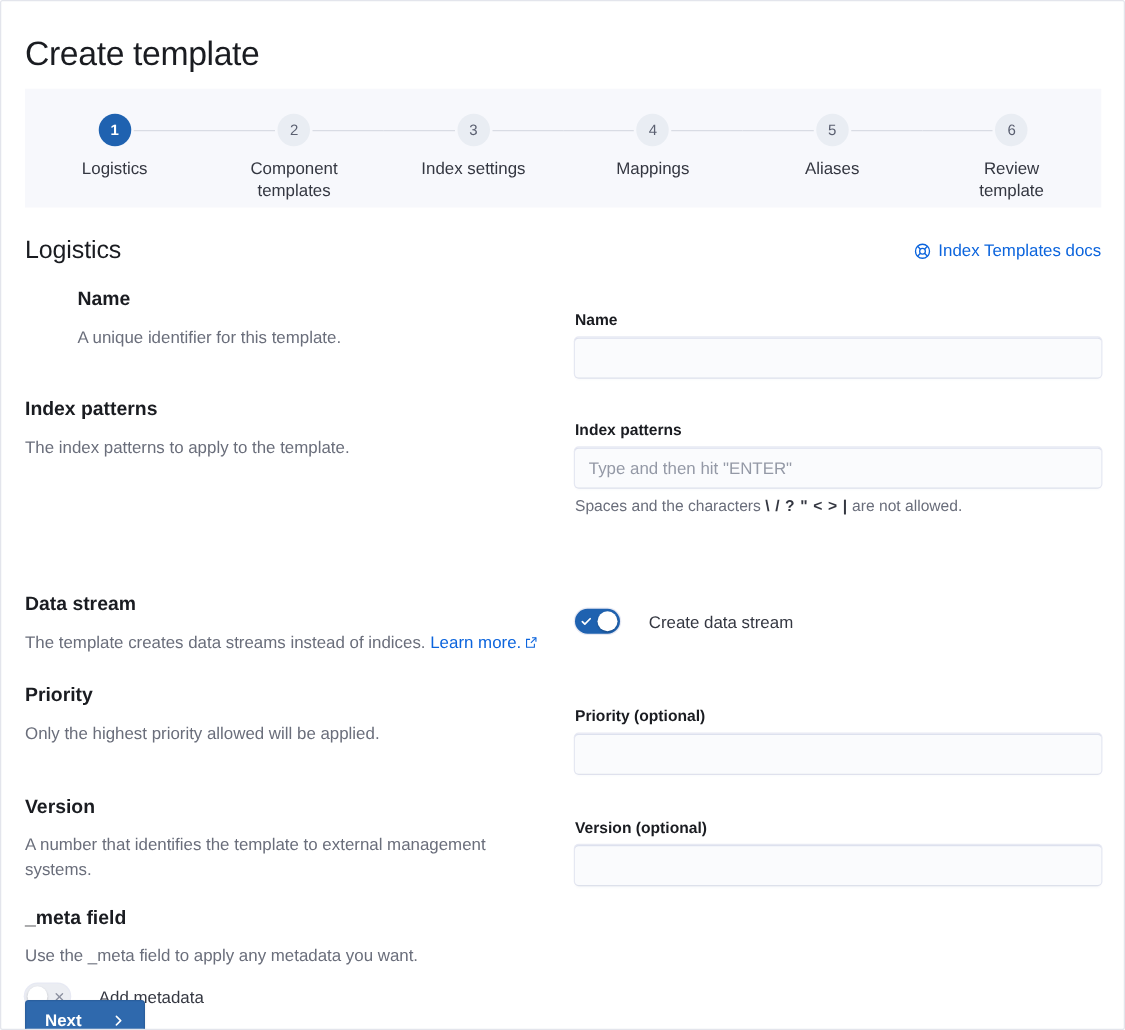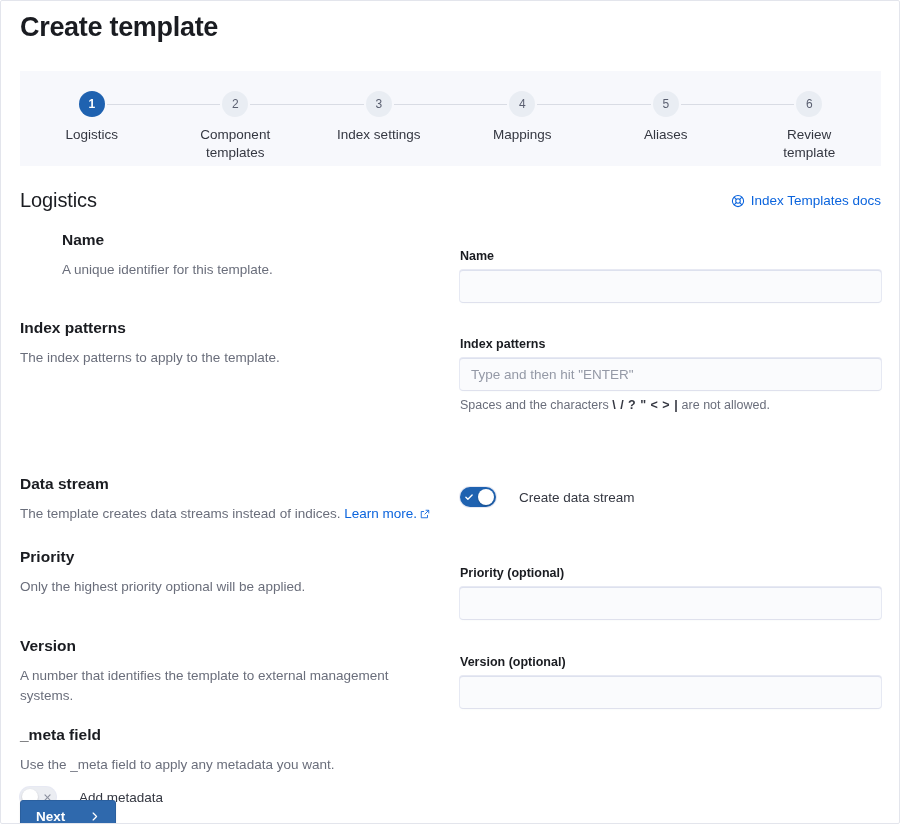--- a/index.html
+++ b/index.html
@@ -23,9 +23,9 @@
   
   .page-title {
     position: absolute;
-    left: 19px; top: 8px;
+    left: 19px; top: 24px;
     font-size: 27px;
-    font-weight: 700;
+    font-weight: 400;
     letter-spacing: -0.3px;
     color: #1a1c21;
     line-height: 36px;

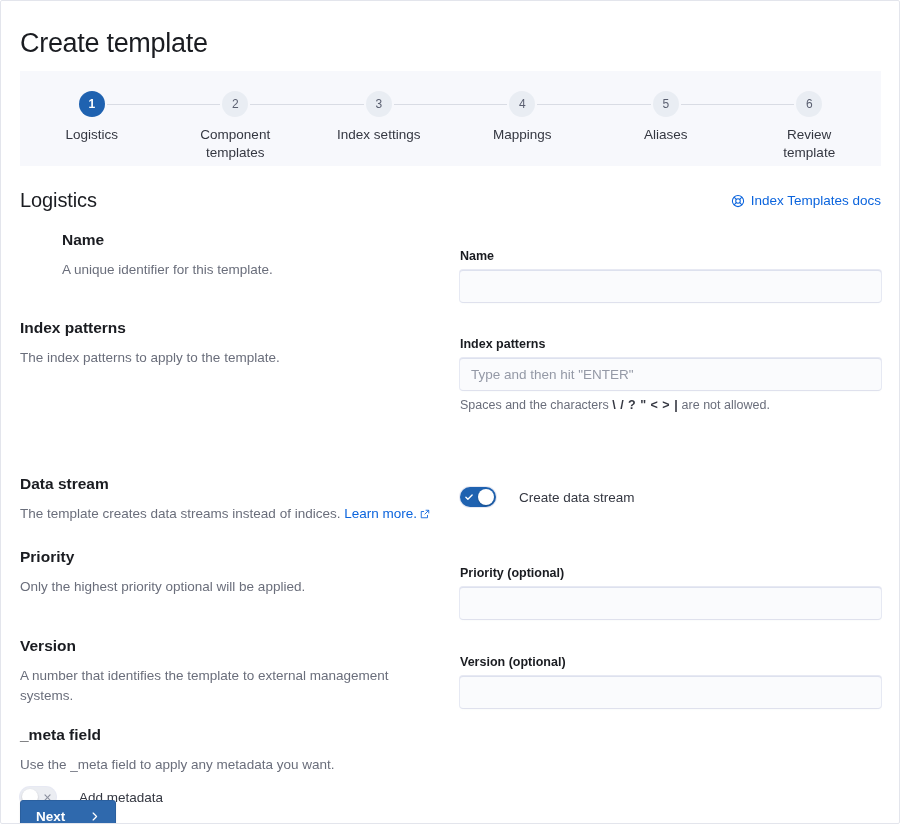--- a/index.html
+++ b/index.html
@@ -364,7 +364,7 @@
     <div class="row" style="height:89px;">
       <div class="col-left">
         <div class="field-title">Priority</div>
-        <div class="field-desc">Only the highest priority optional will be applied.</div>
+        <div class="field-desc">Only the highest priority allowed will be applied.</div>
       </div>
       <div class="col-right" style="padding-top:18px;">
         <span class="input-label">Priority (optional)</span>

